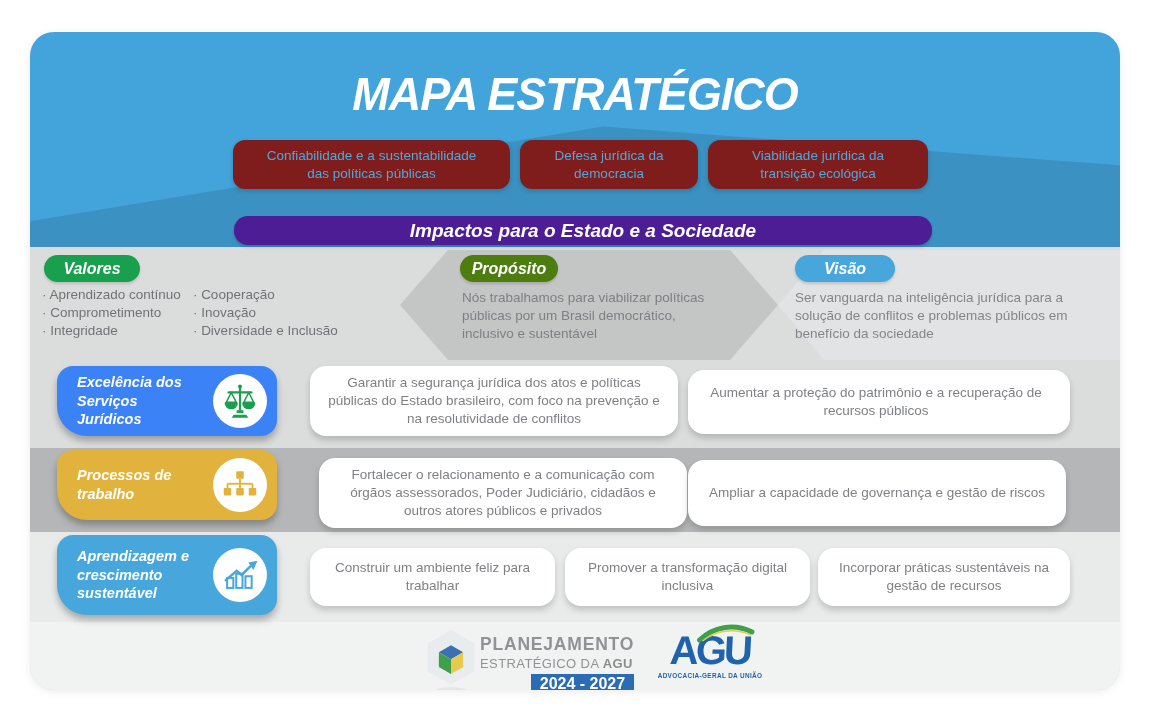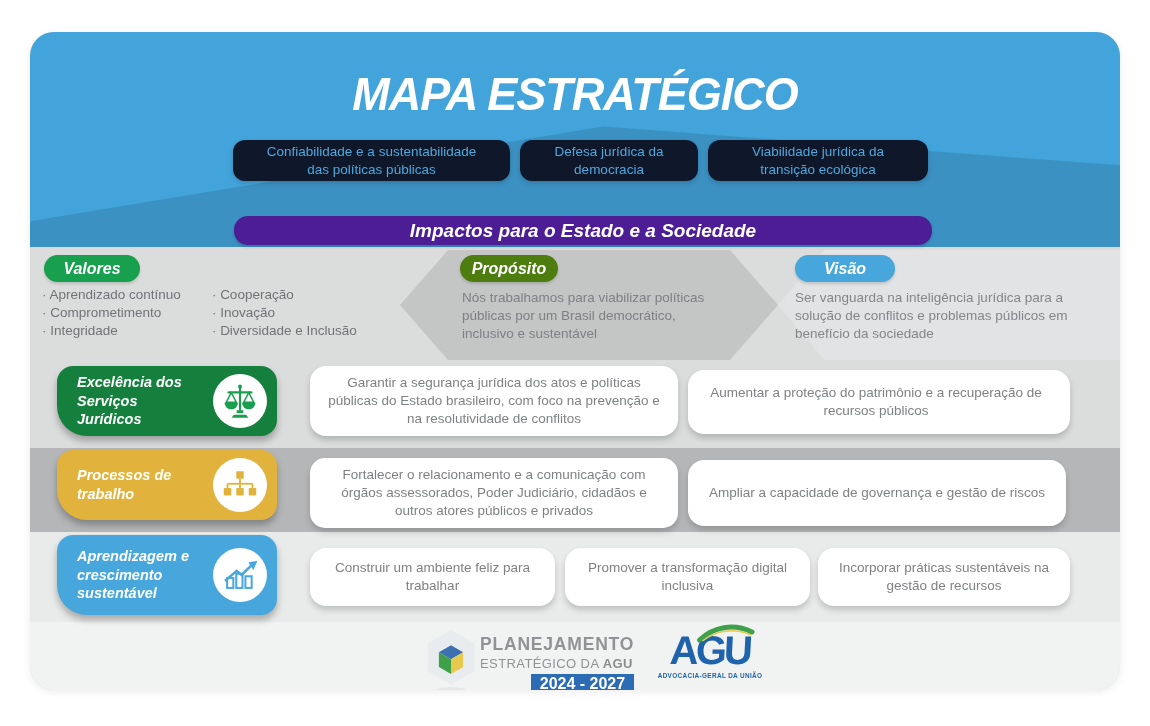--- a/index.html
+++ b/index.html
@@ -14,7 +14,7 @@
   .map-title { position:absolute; left:0; top:36px; width:1090px; text-align:center; color:#ffffff;
                font-size:45px; font-weight:bold; font-style:italic; letter-spacing:-1px; transform:scaleY(1.04); }
 
-  .pill { position:absolute; top:108px; height:41px; background:#0f172a; border-radius:12px;
+  .pill { position:absolute; top:108px; height:49px; background:#7f1d1d; border-radius:12px;
           box-shadow:0 2px 5px rgba(0,0,0,.18); color:#4FA8DC; font-size:13.5px; line-height:1.3;
           display:flex; align-items:center; justify-content:center; text-align:center; padding:0 28px; }
   .pill1 { left:203px; width:277px; }

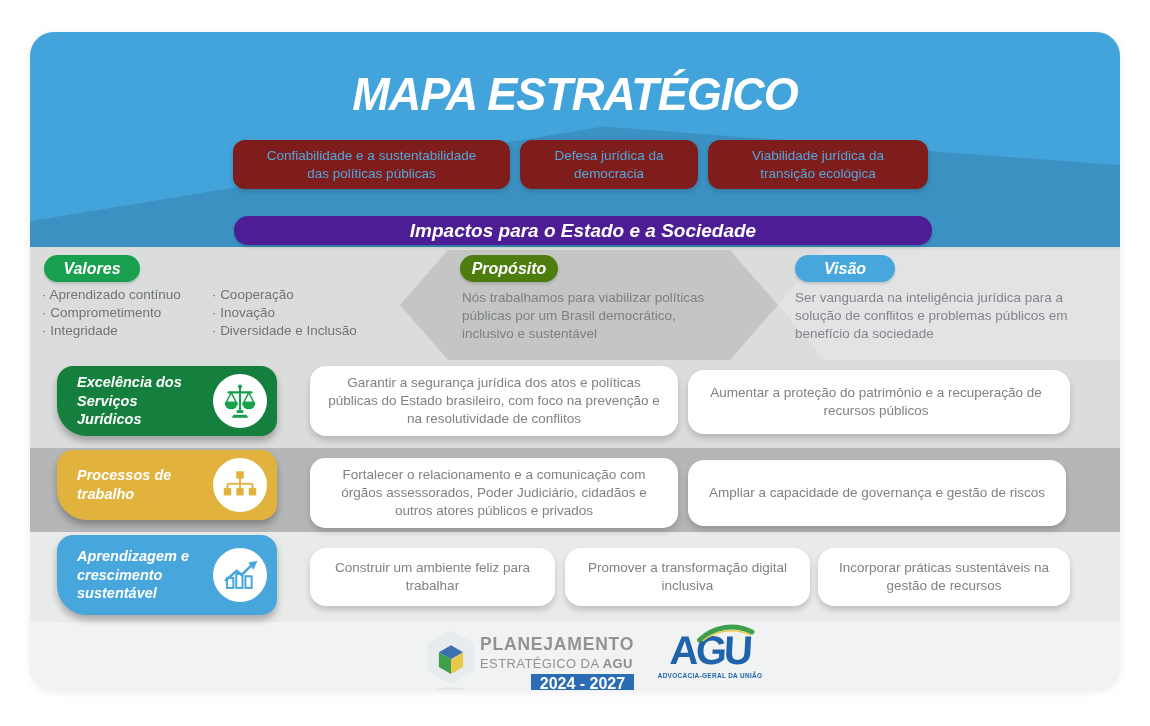--- a/index.html
+++ b/index.html
@@ -38,7 +38,7 @@
   .tag-proposito{ left:430px; width:98px;  background:#4d7c0f; }
   .tag-visao    { left:765px; width:100px; background:#47A7DC; }
 
-  .valores-cols { position:absolute; left:12px; top:254px; display:flex; gap:31px; color:#717376; font-size:13.5px; line-height:18px; }
+  .valores-cols { position:absolute; left:12px; top:254px; display:flex; gap:12px; color:#717376; font-size:13.5px; line-height:18px; }
   .vcol { white-space:nowrap; }
   .bullet::before { content:"· "; }
 

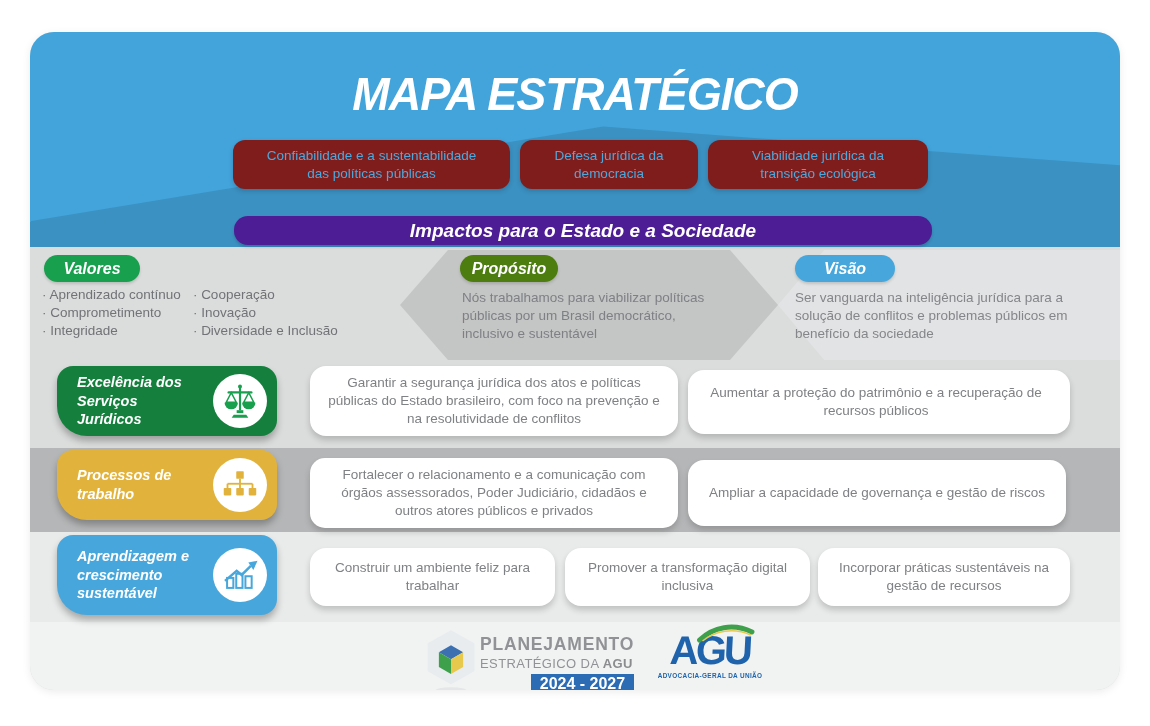--- a/index.html
+++ b/index.html
@@ -56,7 +56,7 @@
   .plabel .ltxt { padding-left:20px; width:140px; }
   .plabel .circ { position:absolute; right:10px; top:50%; transform:translateY(-50%); width:54px; height:54px;
             background:#fff; border-radius:50%; display:flex; align-items:center; justify-content:center; }
-  .plabel1 { top:334px; height:70px; background:#15803d; }
+  .plabel1 { top:334px; height:70px; background:#3b82f6; }
   .plabel2 { top:418px; height:70px; background:#E2B33C; }
   .plabel3 { top:503px; height:80px; background:#47A7DC; }
 

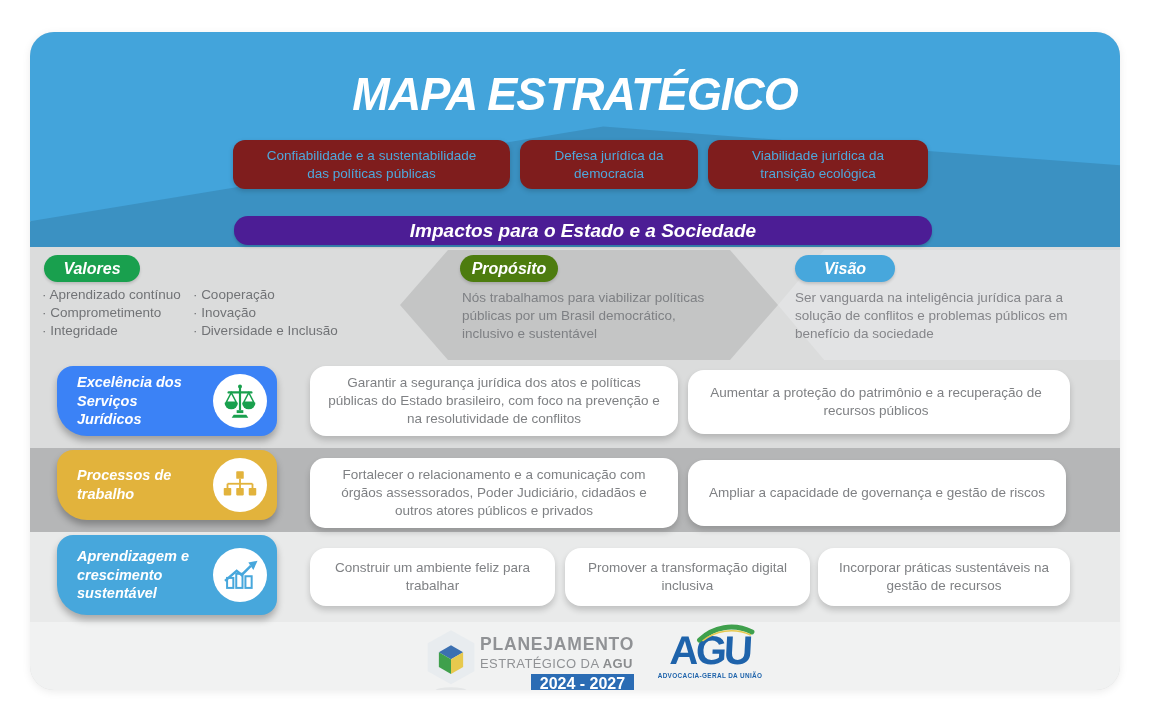--- a/index.html
+++ b/index.html
@@ -65,7 +65,7 @@
           justify-content:center; text-align:center; padding:6px 18px; }
   .g1a { left:280px; top:334px; width:368px; height:70px; }
   .g1b { left:658px; top:338px; width:382px; height:64px;padding-left:12px; }
-  .g2a { left:280px; top:426px; width:368px; height:70px;border-radius:15px; }
+  .g2a { left:289px; top:426px; width:368px; height:70px; }
   .g2b { left:658px; top:428px; width:378px; height:66px; }
   .g3a { left:280px; top:516px; width:245px; height:58px; }
   .g3b { left:535px; top:516px; width:245px; height:58px; }

